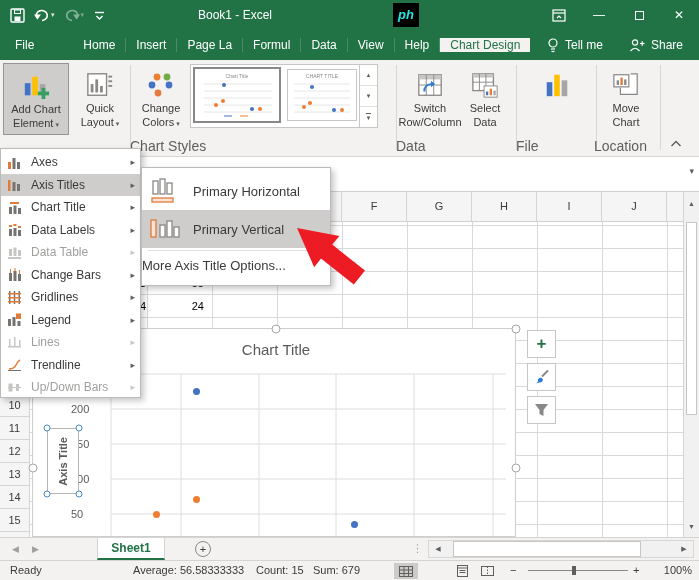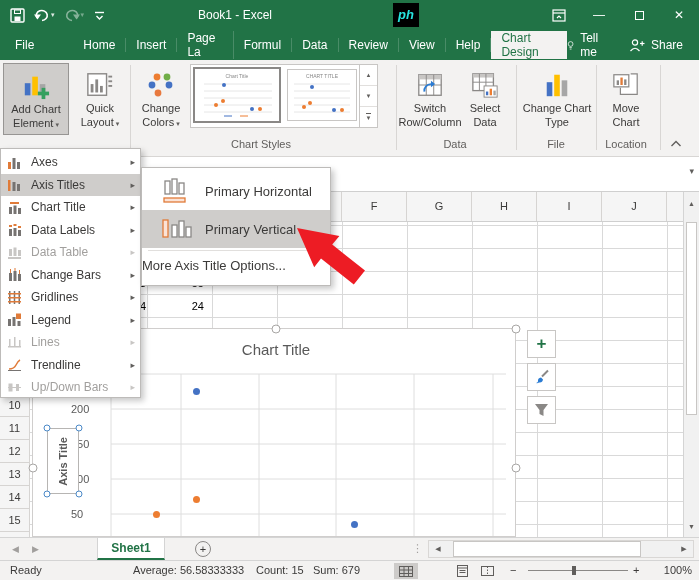--- a/index.html
+++ b/index.html
@@ -188,7 +188,6 @@
     <span class="tab">Page La</span>
     <span class="tab">Formul</span>
     <span class="tab">Data</span>
-    <span class="tab">Review</span>
     <span class="tab">View</span>
     <span class="tab">Help</span>
     <span class="tab sel">Chart Design</span>

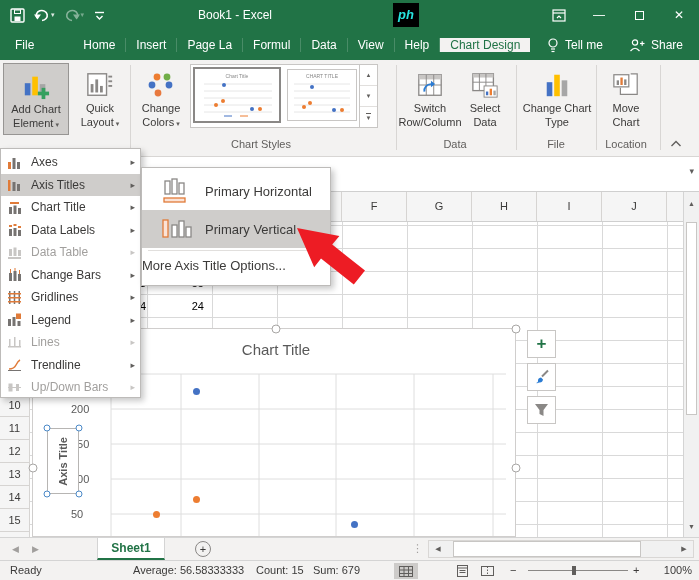--- a/index.html
+++ b/index.html
@@ -336,7 +336,6 @@
           <rect x="20" y="10" width="6" height="17" fill="#a6a6a6"></rect>
         </svg>
       </span>
-      <span>Change Chart Type</span>
     </div>
     <div class="glabel" style="left:516px;width:80px">File</div>
     <div class="vsep" style="left:596px"></div>

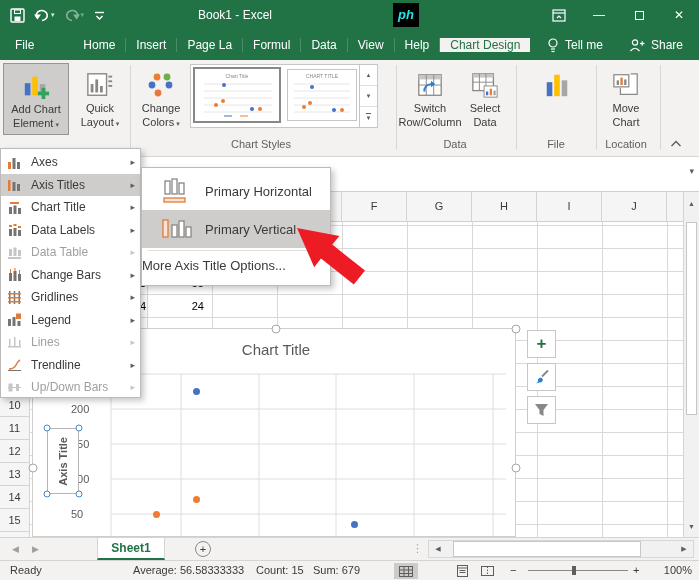--- a/index.html
+++ b/index.html
@@ -36,7 +36,7 @@
   .rbtn.pressed{background:#cfcdcb;border:1px solid #979593}
   .dd{font-size:7px;color:#605e5c;margin-left:2px}
   .vsep{position:absolute;top:5px;height:85px;width:1px;background:#d8d6d4}
-  .glabel{position:absolute;top:78px;height:14px;text-align:center;color:#605e5c;font-size:11px}
+  .glabel{position:absolute;top:78px;height:14px;text-align:left;color:#605e5c;font-size:14px}
   .gallery{position:absolute;left:190px;top:4px;width:188px;height:64px;background:#fff;border:1px solid #c8c6c4}
   .thumb{position:absolute;background:#fff}
   .thumb.sel{left:2px;top:2px;width:88px;height:56px;border:2px solid #8a8886;padding:1px}

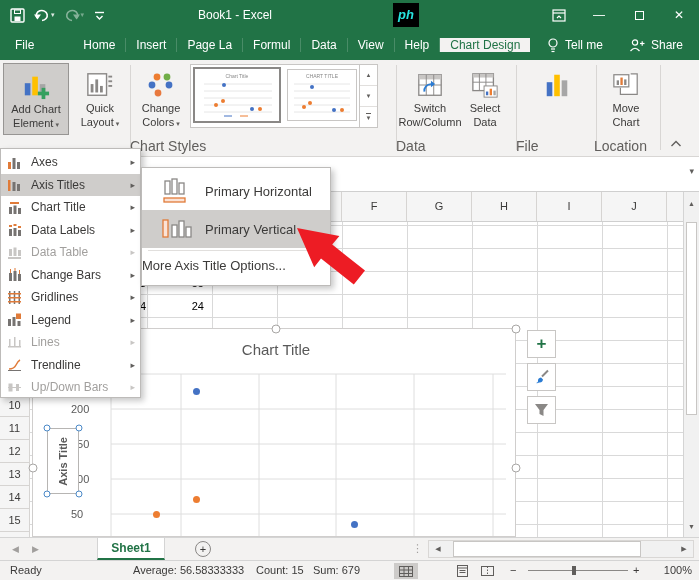--- a/index.html
+++ b/index.html
@@ -121,7 +121,7 @@
   .mitem.dis .marrow{color:#c8c6c4}
   .smenu{position:absolute;left:141px;top:167px;width:190px;height:119px;background:#fff;
     border:1px solid #bdbbb9;box-shadow:3px 3px 6px rgba(0,0,0,.22);z-index:11;padding-top:4px}
-  .sitem{height:38px;display:flex;align-items:center;padding-left:20px;font-size:13px;color:#3b3a39}
+  .sitem{height:38px;display:flex;align-items:center;padding-left:8px;font-size:13px;color:#3b3a39}
   .sitem.hl{background:#cfcdcb}
   .sitem svg{margin-right:13px;flex:none}
   .sdivider{height:1px;background:#e1dfdd;margin:2px 6px}

